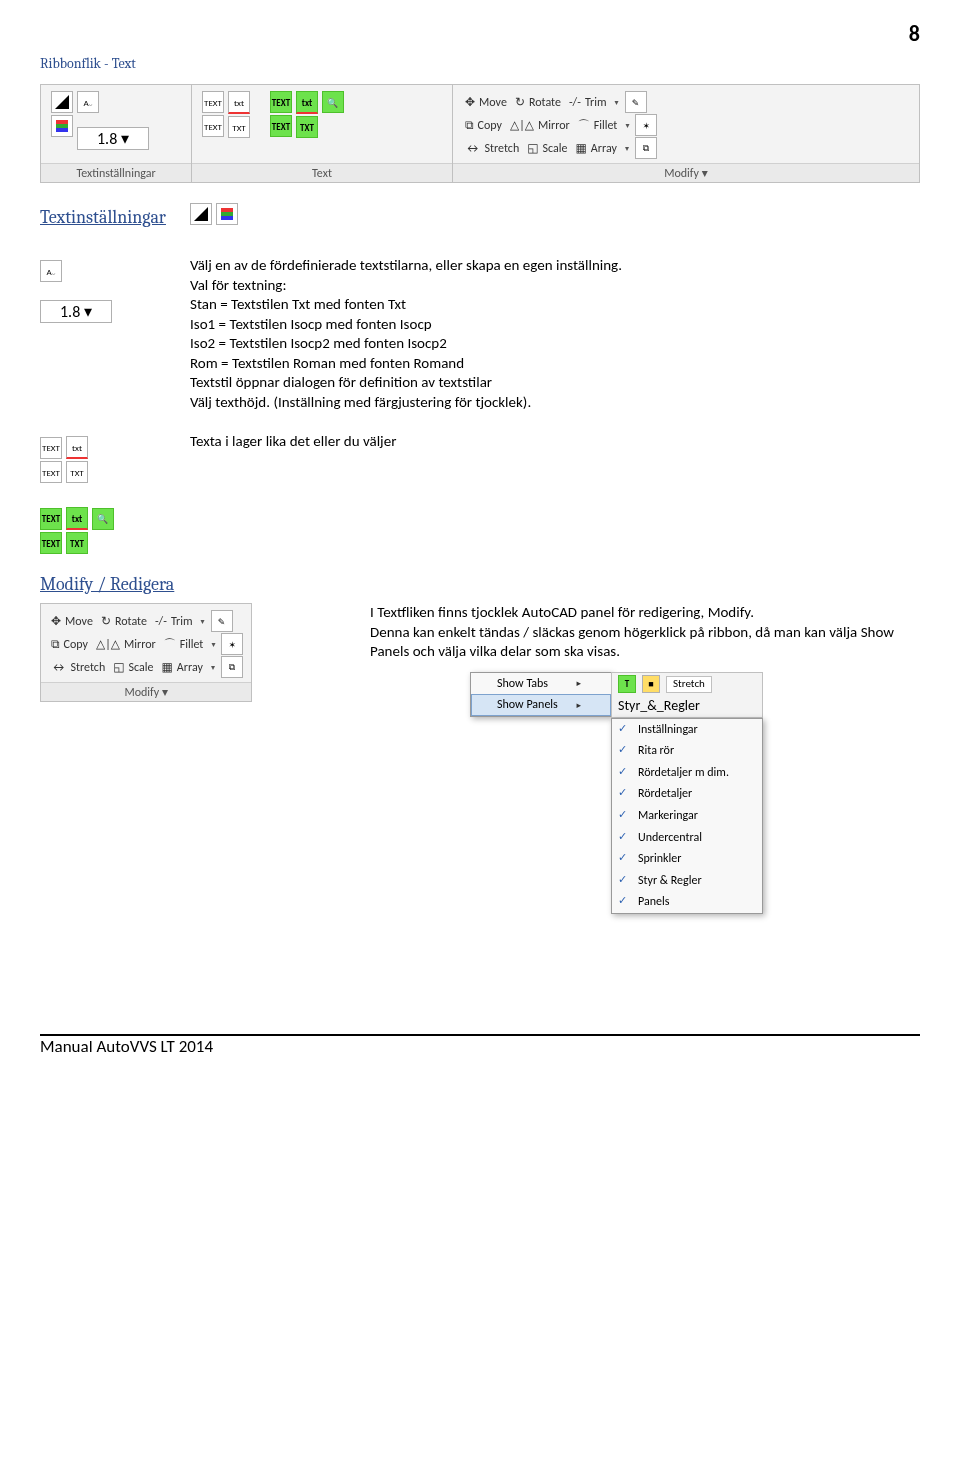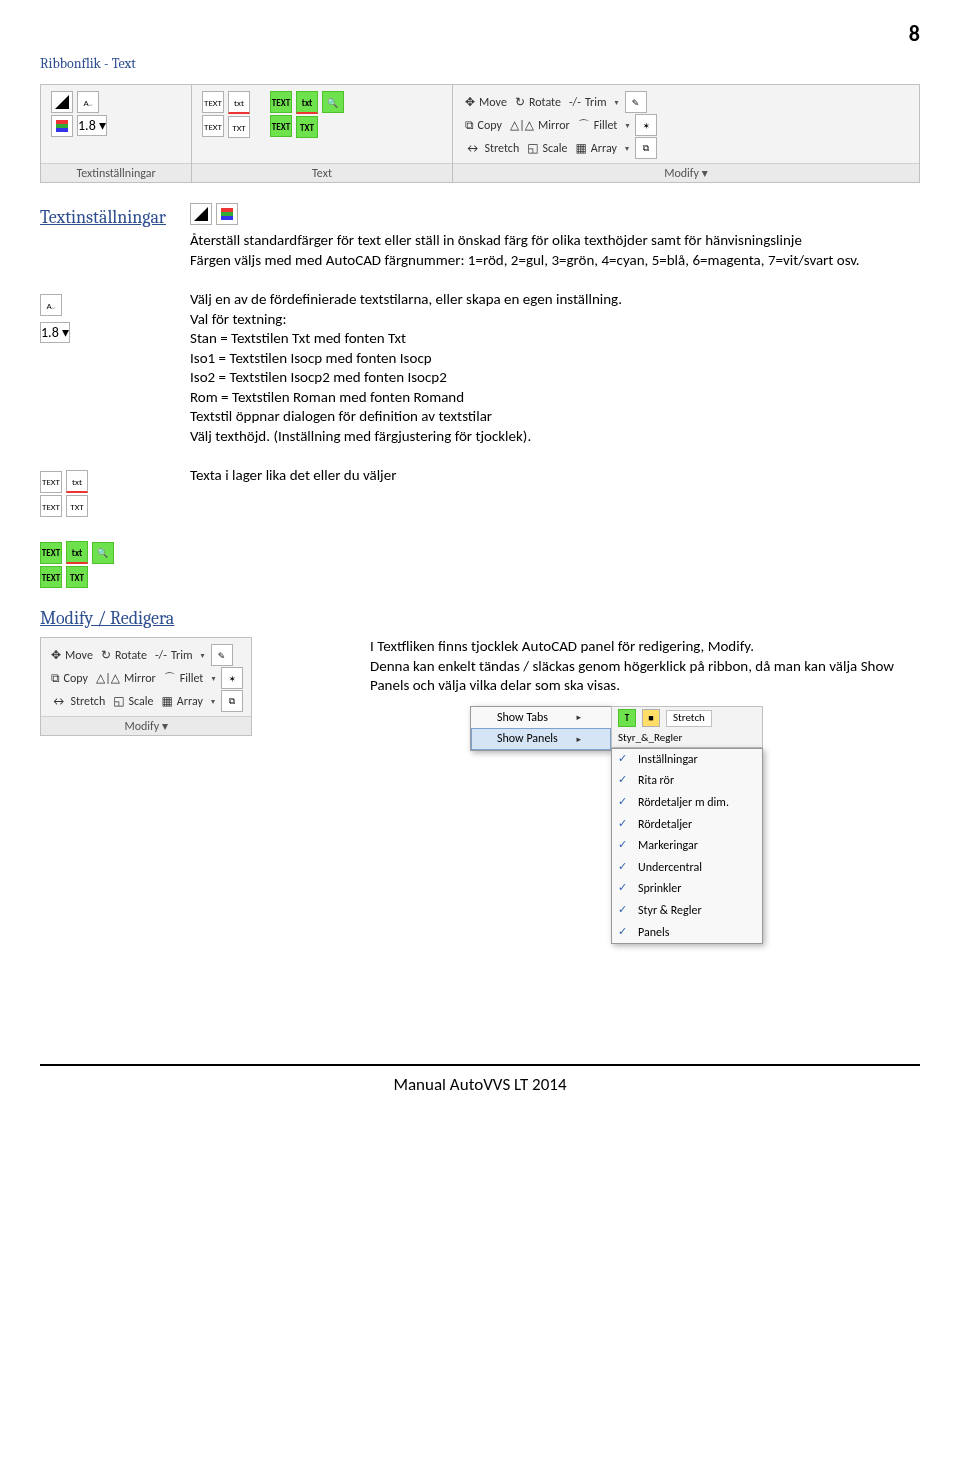--- a/index.html
+++ b/index.html
@@ -72,7 +72,7 @@
   .green { background: #6de24c !important; border-color:#4ec02b; color:#000; font-weight:bold; }
   .dropdown-field {
     background: #fff; border: 1px solid #b0b0b0;
-    font-size: 14px; padding: 1px 0; display:flex; align-items:center; gap:2px;
+    font-size: 16px; padding: 1px 19px; display:flex; align-items:center; gap:2px;margin-top:12px;
   }
   .arrow-down { font-size: 8px; color:#555; margin-left:4px; }
   .content-row {

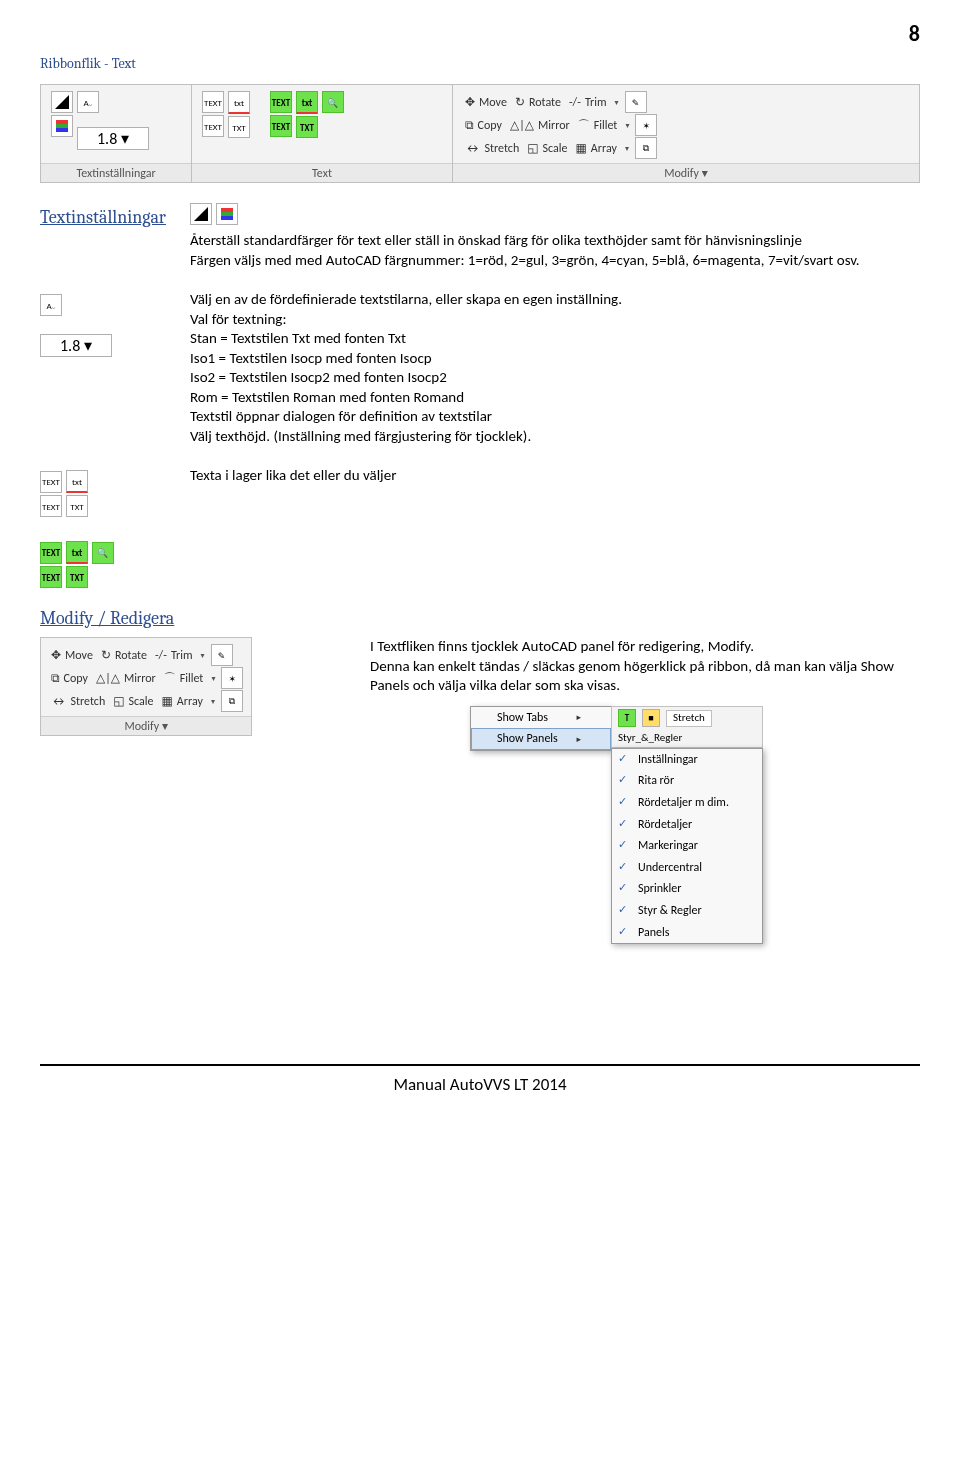--- a/index.html
+++ b/index.html
@@ -284,8 +284,6 @@
           </svg>
         </div>
     </div>
-    <div style="white-space:pre-line">Återställ standardfärger för text eller ställ in önskad färg för olika texthöjder samt för hänvisningslinje
-Färgen väljs med med AutoCAD färgnummer: 1=röd, 2=gul, 3=grön, 4=cyan, 5=blå, 6=magenta, 7=vit/svart osv.</div>
   </div>
 </div>
 

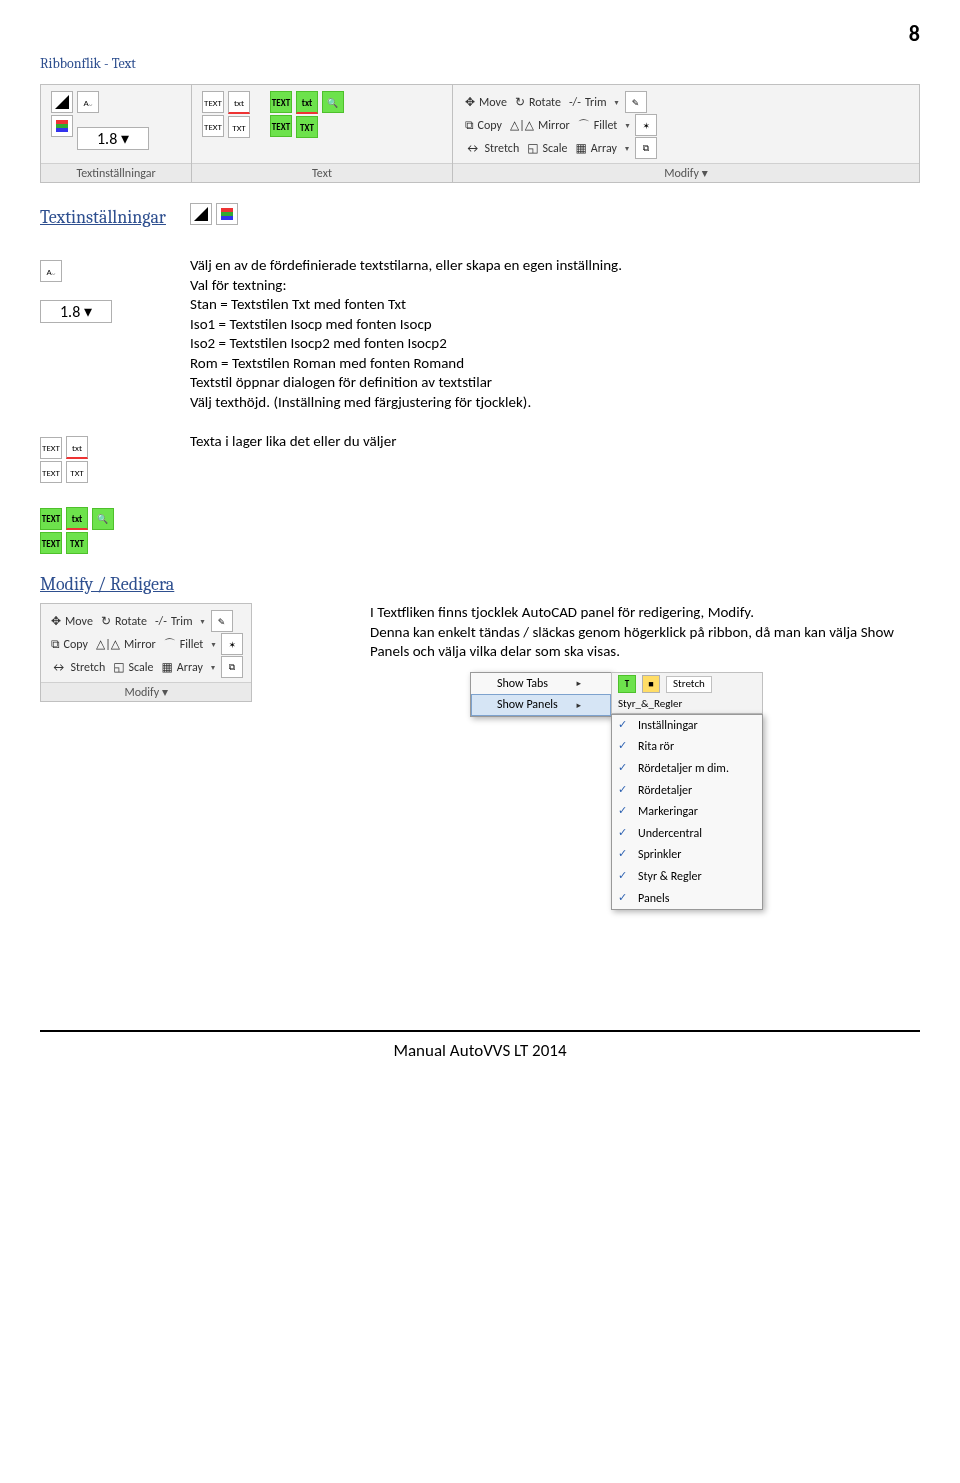--- a/index.html
+++ b/index.html
@@ -422,7 +422,7 @@
           <span class="icon-btn" style="width:16px;height:16px;background:#ffdd66">■</span>
           <span style="padding:0 6px; background:#fff; border:1px solid #c0c0c0;">Stretch</span>
         </div>
-        <div style="font-size:11px; padding:2px 6px; background:#f3f3f3; border:1px solid #c0c0c0; border-top:none;">Styr_&amp;_Regler</div>
+        <div style="font-size:14px; padding:2px 6px; background:#f3f3f3; border:1px solid #c0c0c0; border-top:none;">Styr_&amp;_Regler</div>
         <div class="sub-menu">
           <div class="sm-item"><span class="chk">✓</span><span>Inställningar</span></div>
           <div class="sm-item"><span class="chk">✓</span><span>Rita rör</span></div>

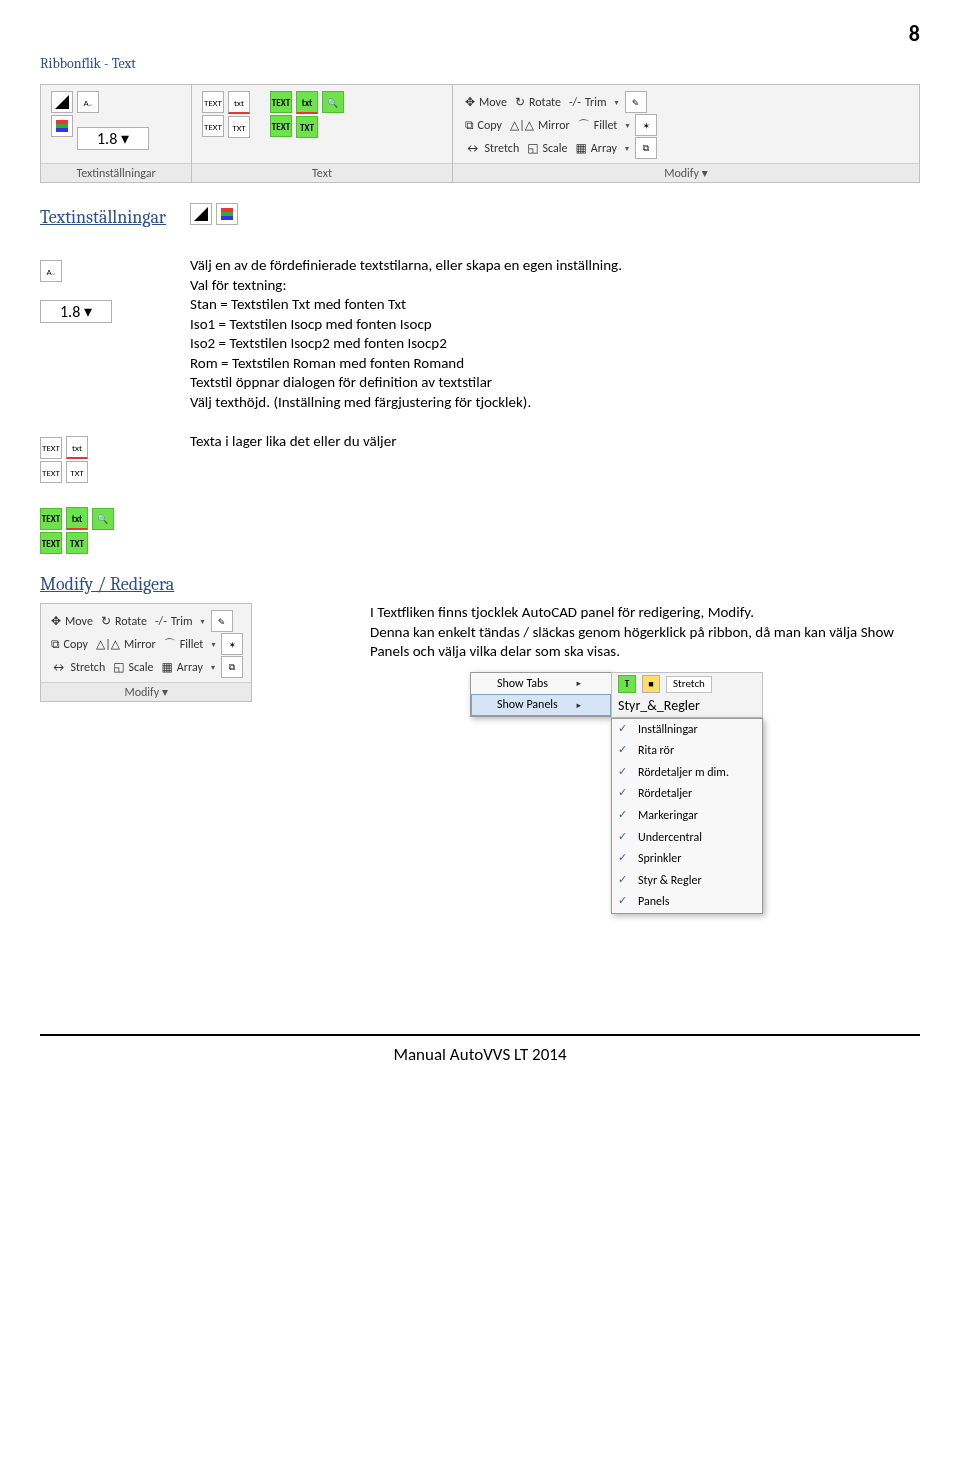--- a/index.html
+++ b/index.html
@@ -144,9 +144,7 @@
   .footer {
     margin-top: 120px;
     border-top: 2px solid #000;
-    text-align: center;
     font-size: 17px;
-    padding-top: 8px;
   }
   svg.ic { width:14px; height:14px; display:block; }
 </style>

